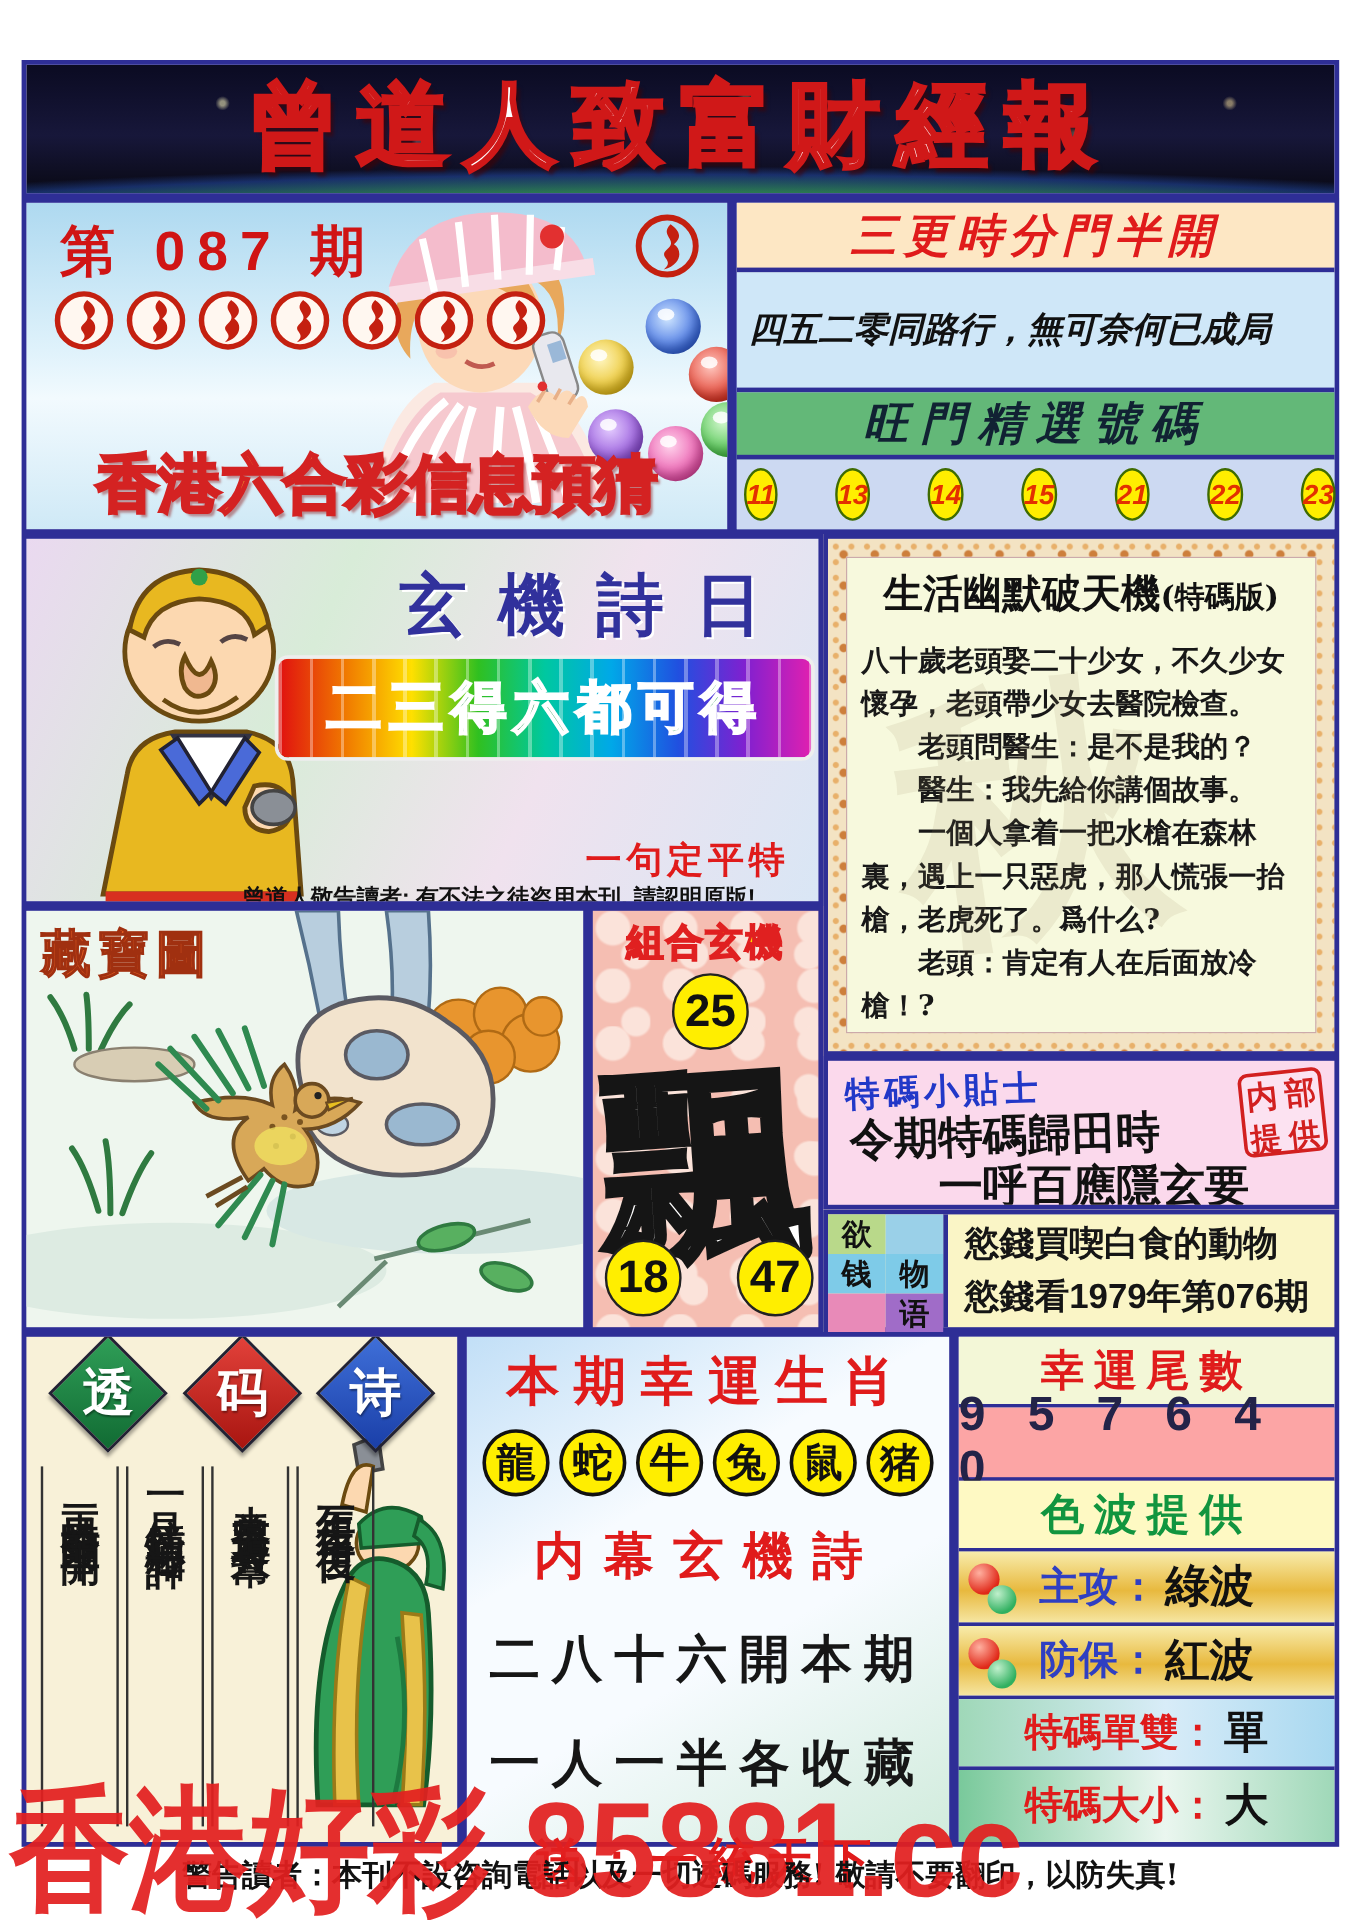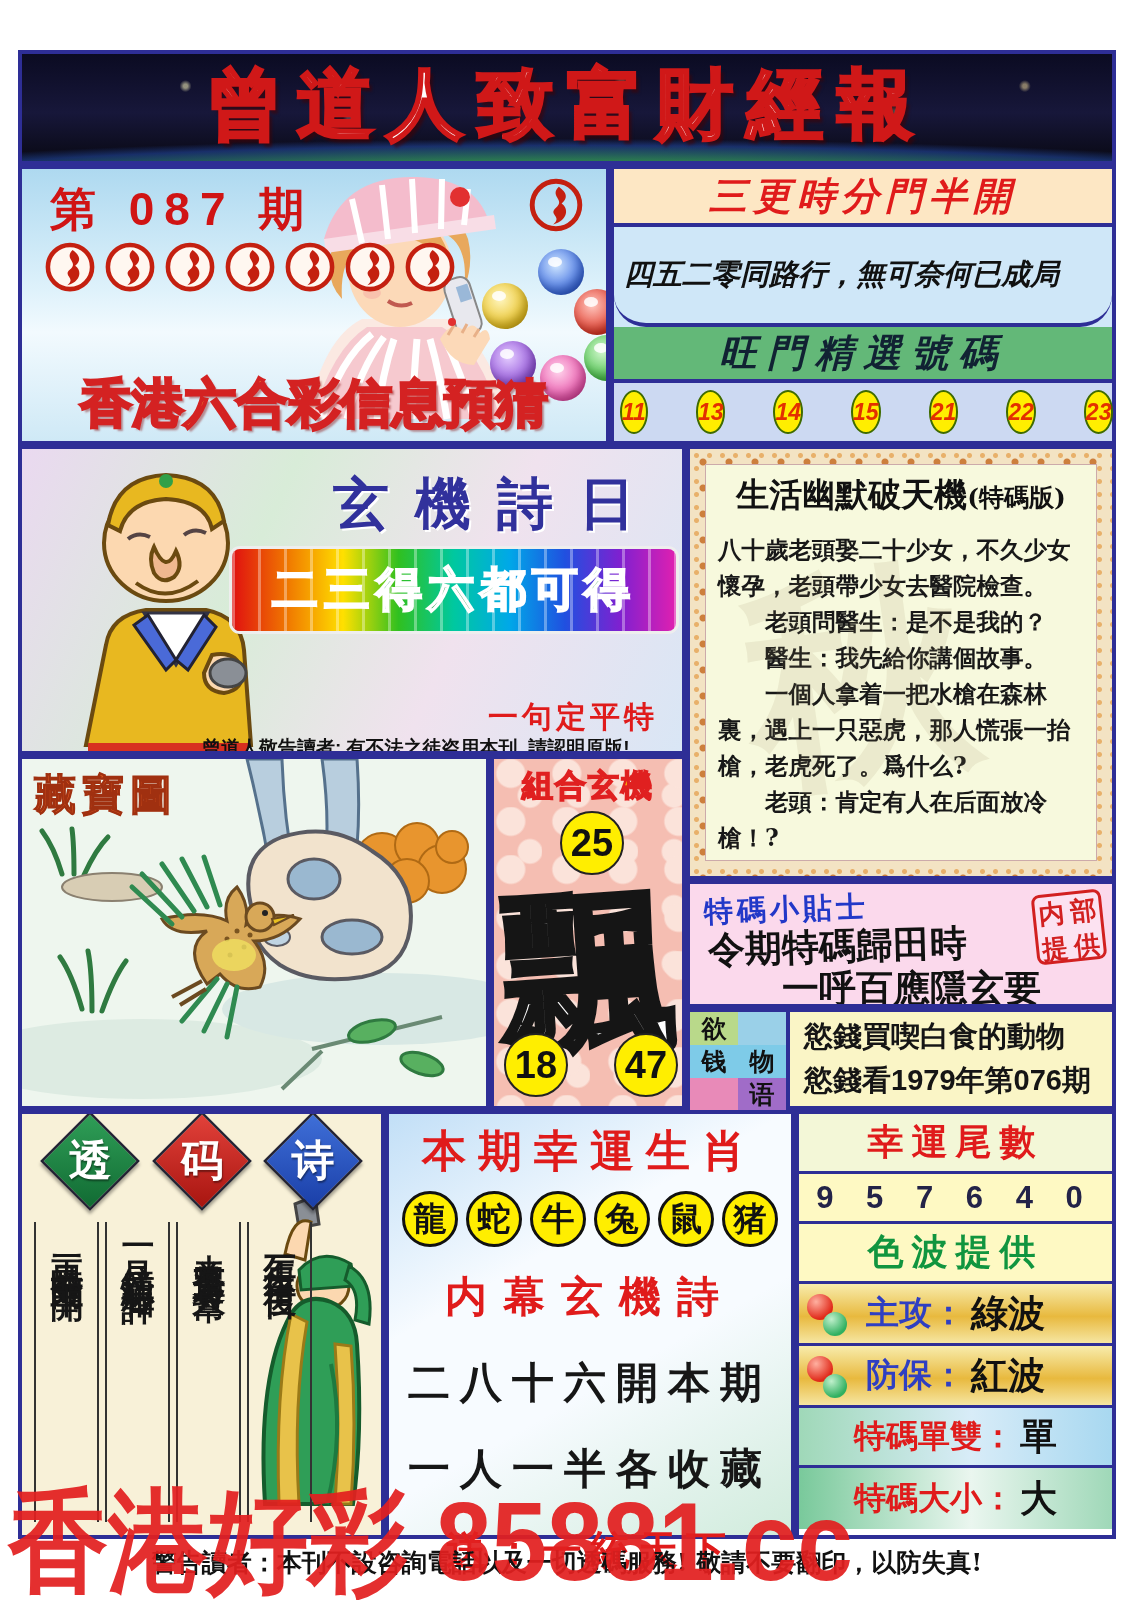--- a/index.html
+++ b/index.html
@@ -41,7 +41,7 @@
   .truth-panel{left:610px;top:165px;width:506px;height:280px;background:#cfe7f8;display:flex;flex-direction:column;}
   .truth-head{height:58px;background:#fde7c4;border-bottom:4px solid #2e2e96;display:flex;align-items:center;justify-content:center;
     font-size:38px;font-weight:900;color:#e01b1b;letter-spacing:6px;font-style:italic;}
-  .truth-verses{height:100px;background:#cfe7f8;border-bottom:4px solid #2e2e96;display:flex;flex-direction:column;justify-content:space-evenly;padding:2px 10px;border-radius:32px;}
+  .truth-verses{height:100px;background:#cfe7f8;border-bottom:4px solid #2e2e96;display:flex;flex-direction:column;justify-content:space-evenly;padding:2px 10px;}
   .truth-verse{font-size:29px;font-weight:900;color:#111;white-space:nowrap;font-style:italic;}
   .truth-subhead{height:56px;background:#63b878;border-bottom:4px solid #2e2e96;display:flex;align-items:center;justify-content:center;
     font-size:38px;font-weight:900;color:#123;letter-spacing:10px;font-style:italic;}

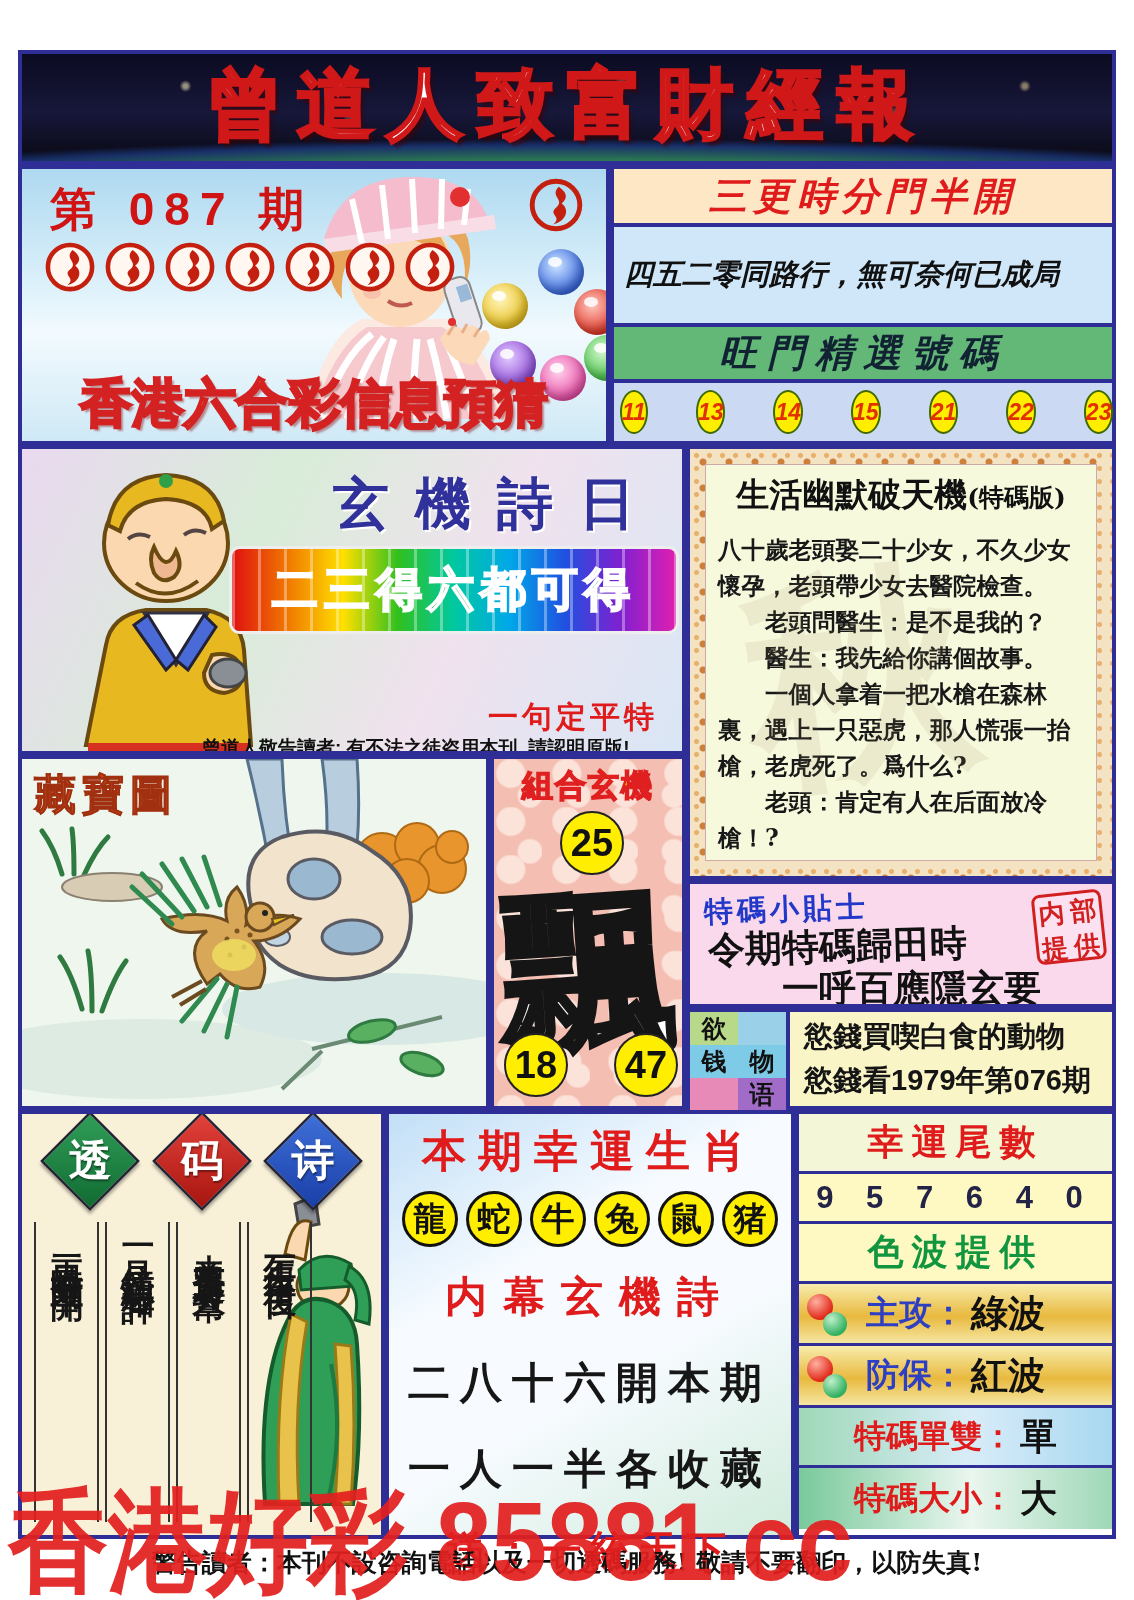--- a/index.html
+++ b/index.html
@@ -165,7 +165,7 @@
   .tail-row{border-bottom:3px solid #2e2e96;display:flex;align-items:center;justify-content:center;position:relative;}
   .tail-row:last-child{border-bottom:none;}
   .tr1{height:60px;background:#f3f7d7;font-size:36px;font-weight:900;color:#e01b1b;letter-spacing:8px;}
-  .tr2{height:50px;background:#fef9c3;font-size:31px;font-weight:900;color:#232348;letter-spacing:12px;}
+  .tr2{height:61px;background:#fca5a5;font-size:40px;font-weight:900;color:#232348;letter-spacing:12px;}
   .tr3{height:60px;background:#fef9c3;font-size:36px;font-weight:900;color:#11953f;letter-spacing:8px;}
   .tr-gold{height:62px;background:linear-gradient(180deg,#f8ecac,#e8b93e 55%,#f6e6a2);}
   .tr-odd{height:60px;background:linear-gradient(90deg,#9fd8b8,#d8ecf8 55%,#a8d8f0);}

